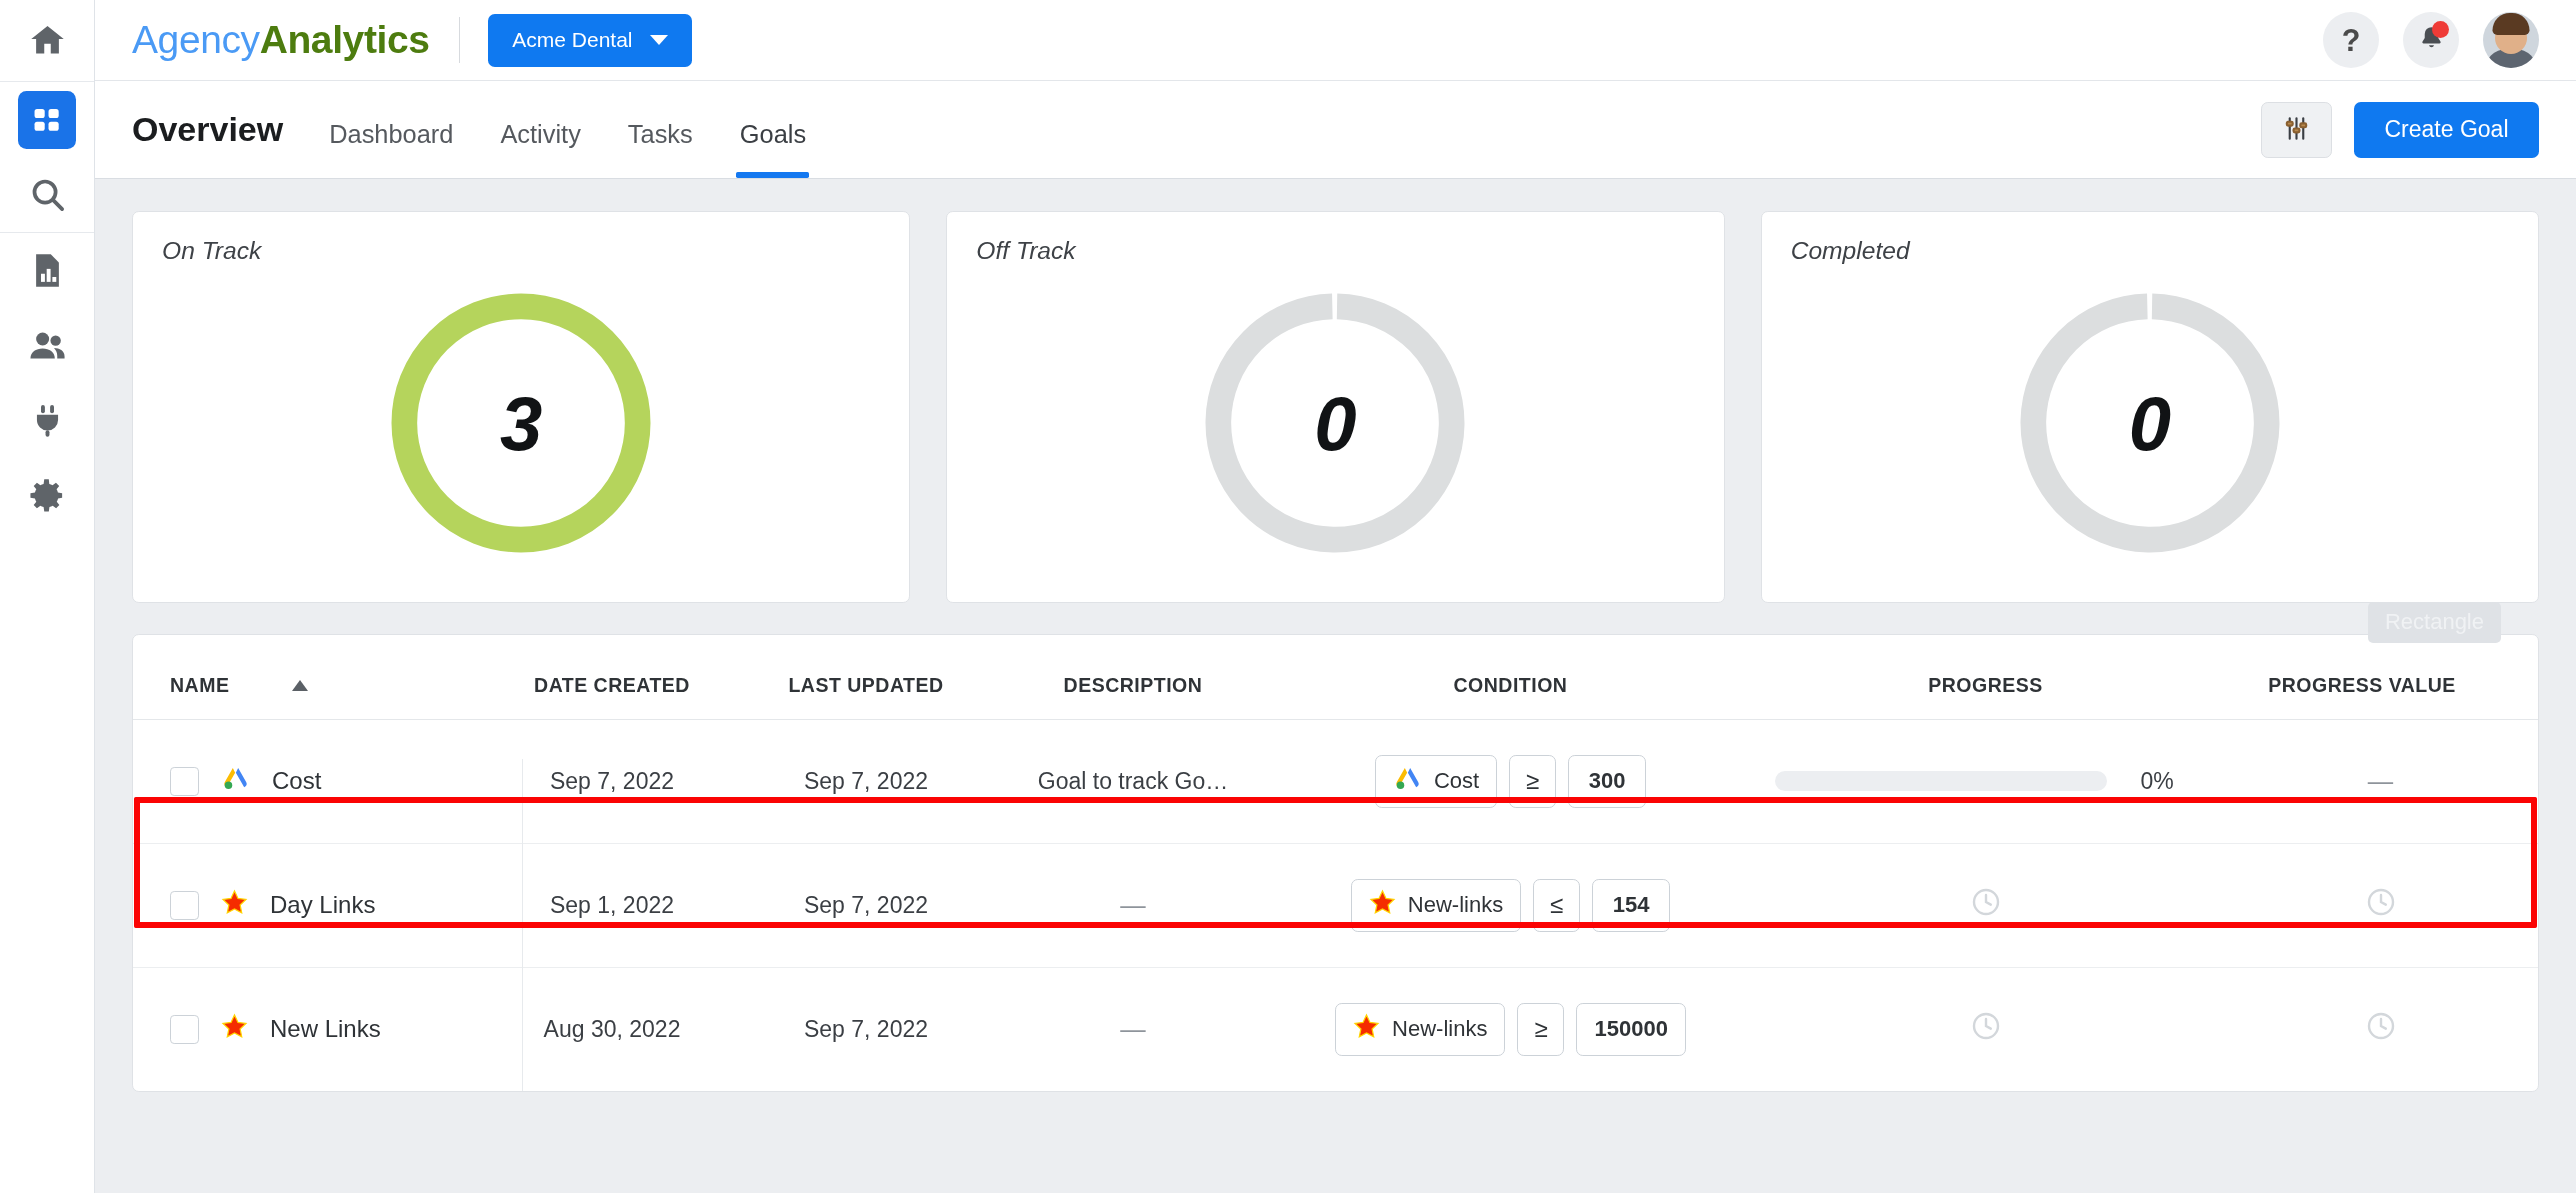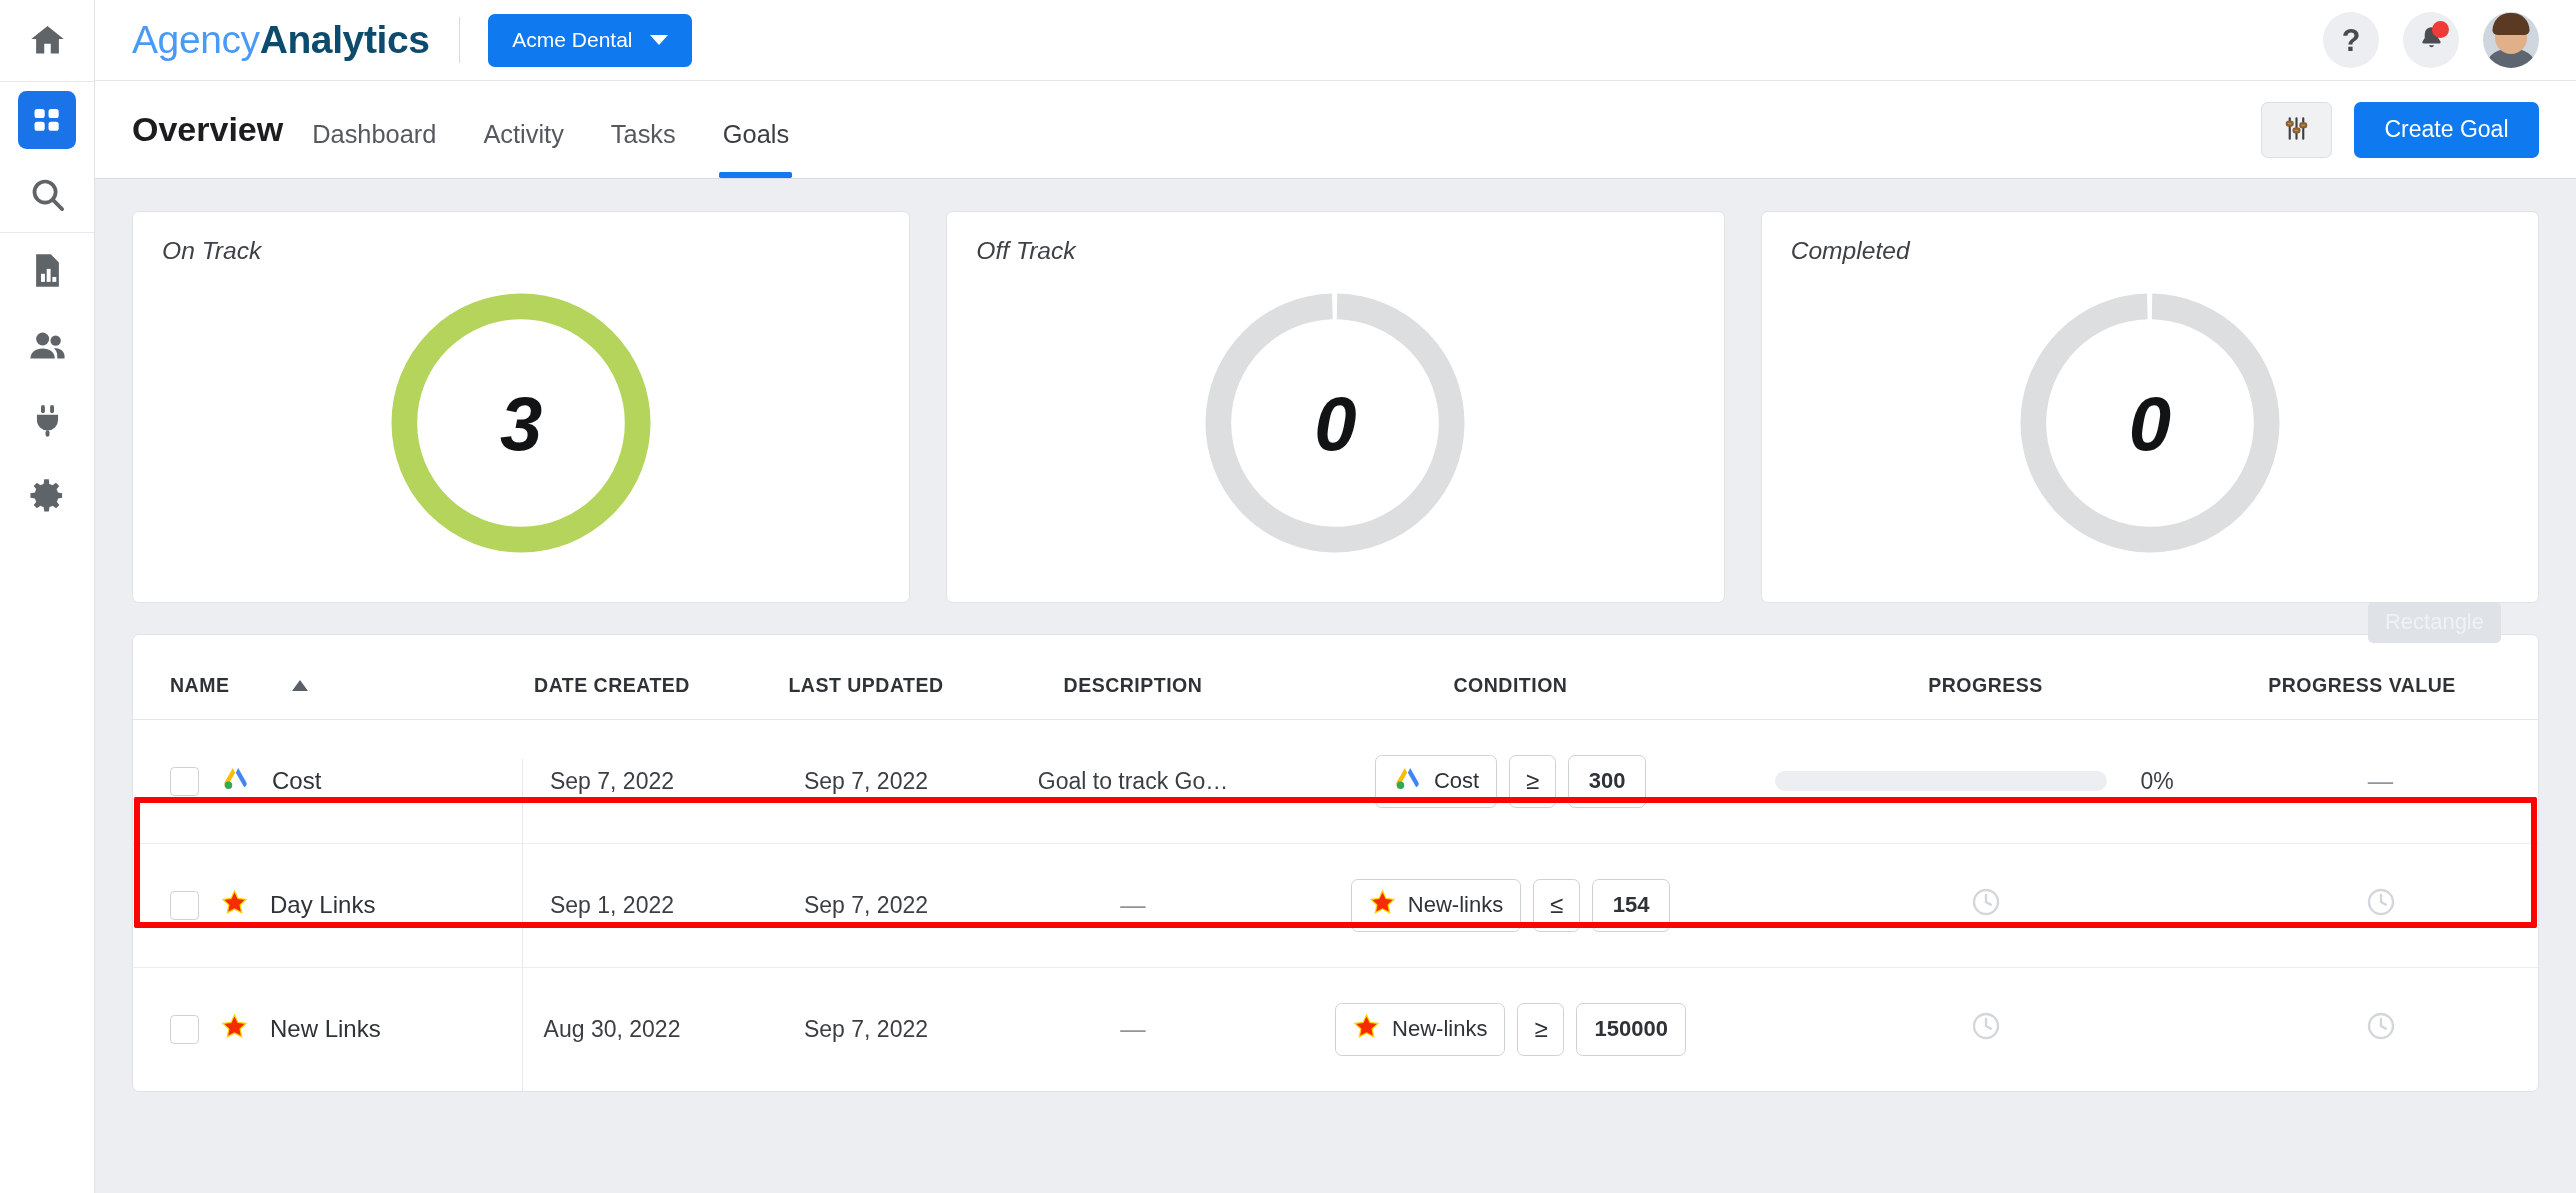--- a/index.html
+++ b/index.html
@@ -46,7 +46,7 @@
   }
   .logo { font-size: 39px; letter-spacing: -0.4px; white-space: nowrap; }
   .logo .a1 { color: #4a9af5; font-weight: 400; }
-  .logo .a2 { color: #0c4a6e; font-weight: 700; }
+  .logo .a2 { color: #4d7c0f; font-weight: 700; }
   .vdiv { width: 0.8px; height: 46px; background: #d7dade; margin: 0 29px; }
   .acct-btn {
     background: #0f79f0; color: #fff;

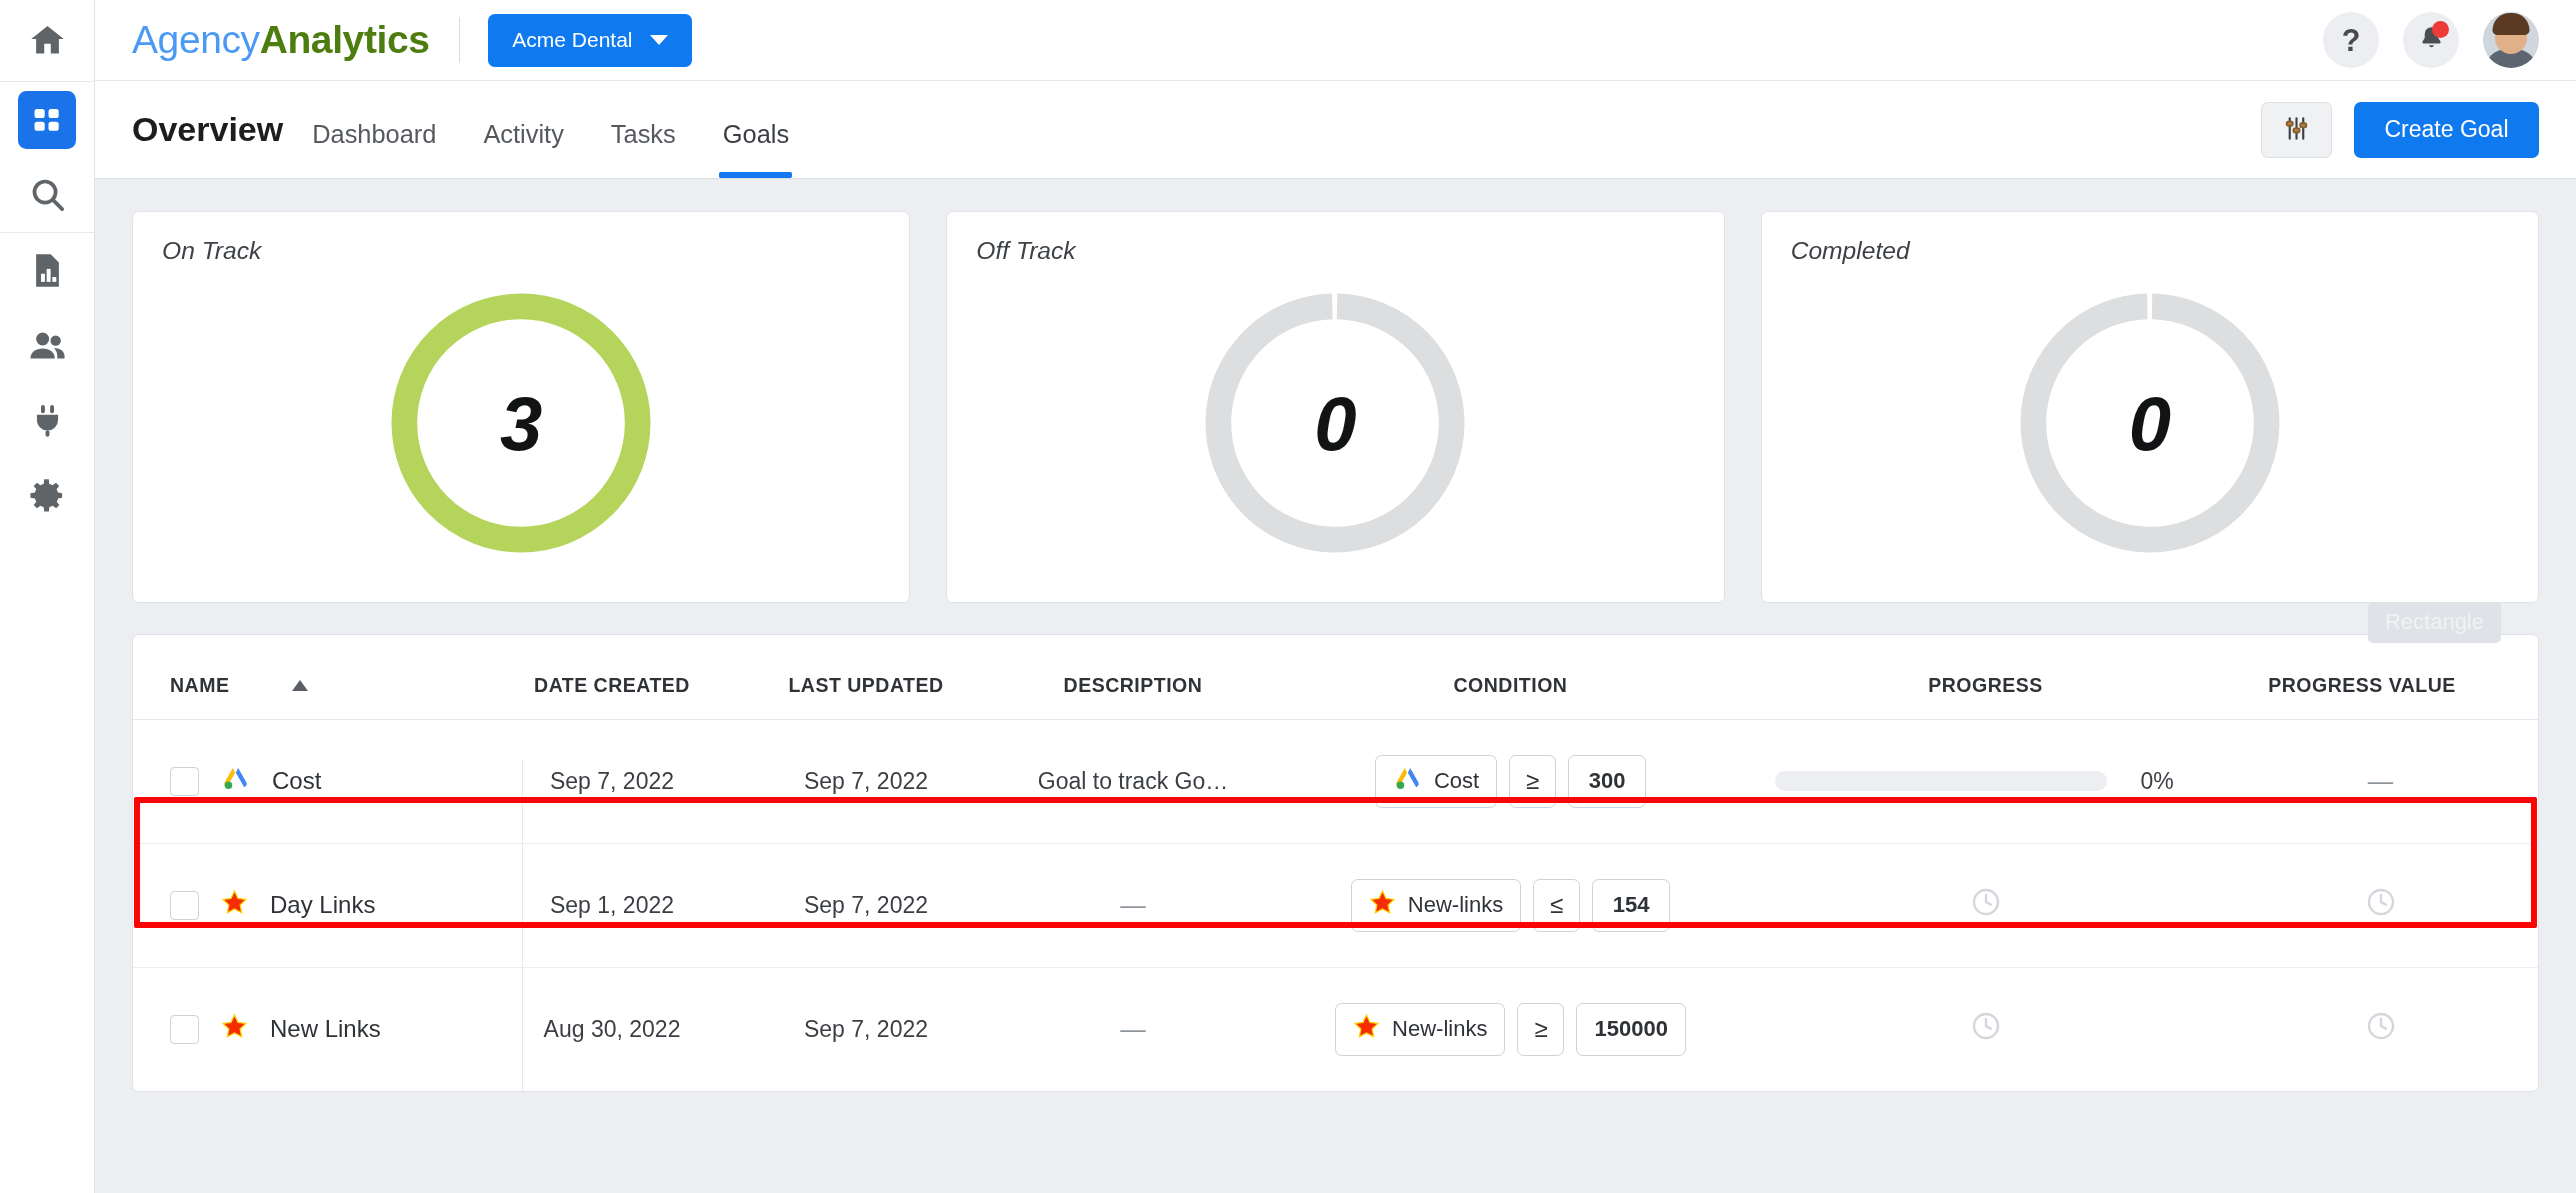--- a/index.html
+++ b/index.html
@@ -88,7 +88,7 @@
   .nav-inner { display: flex; align-items: flex-end; height: 100%; flex: 1; }
   .page-title {
     font-size: 34px; font-weight: 700; color: #1b1d1f;
-    padding-bottom: 29px; margin-right: 29px; white-space: nowrap;
+    padding-bottom: 29px; margin-right: 46px; white-space: nowrap;
   }
   .tab {
     font-size: 25.4px; color: #55595e;

